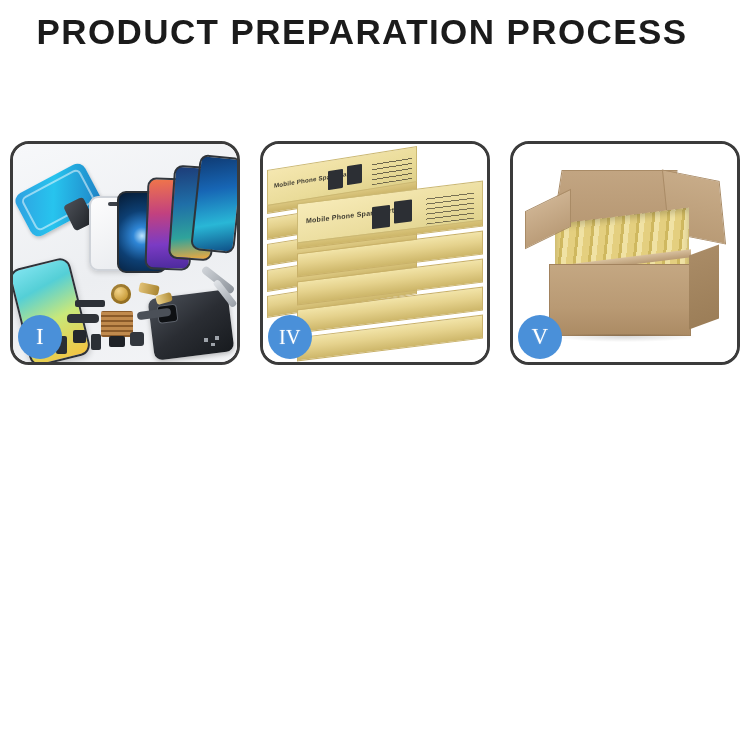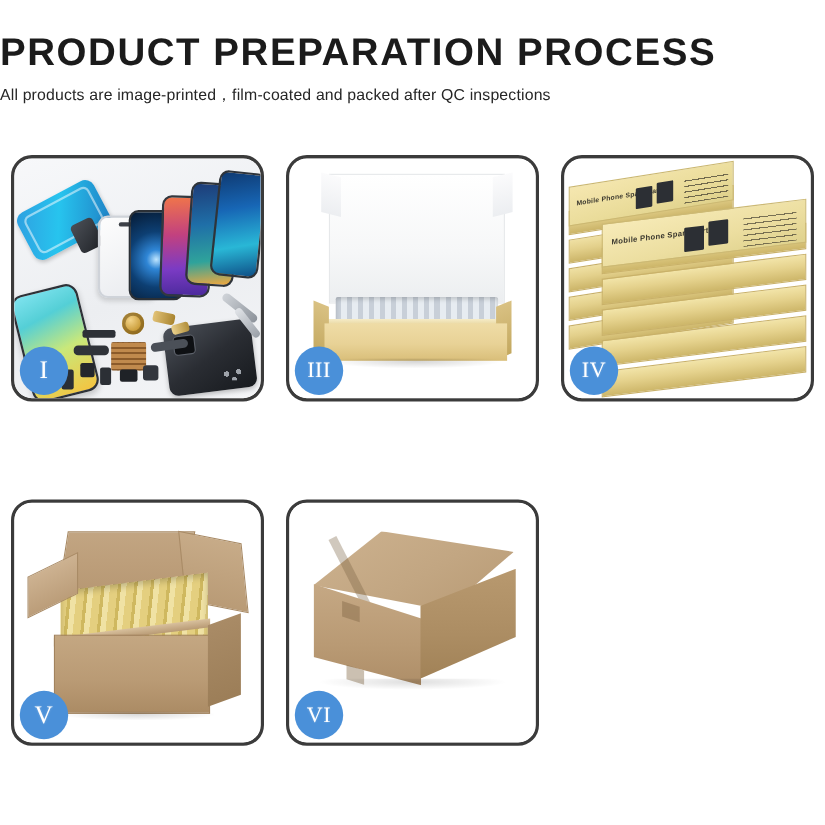--- a/index.html
+++ b/index.html
@@ -12,7 +12,7 @@
   }
 
   
-  .header { width: 724px; padding-top: 30px; }
+  .header { width: 724px; padding-top: 14px; text-align: center; }
   .page-title {
     font-family: "Liberation Sans", sans-serif;
     font-size: 35px;

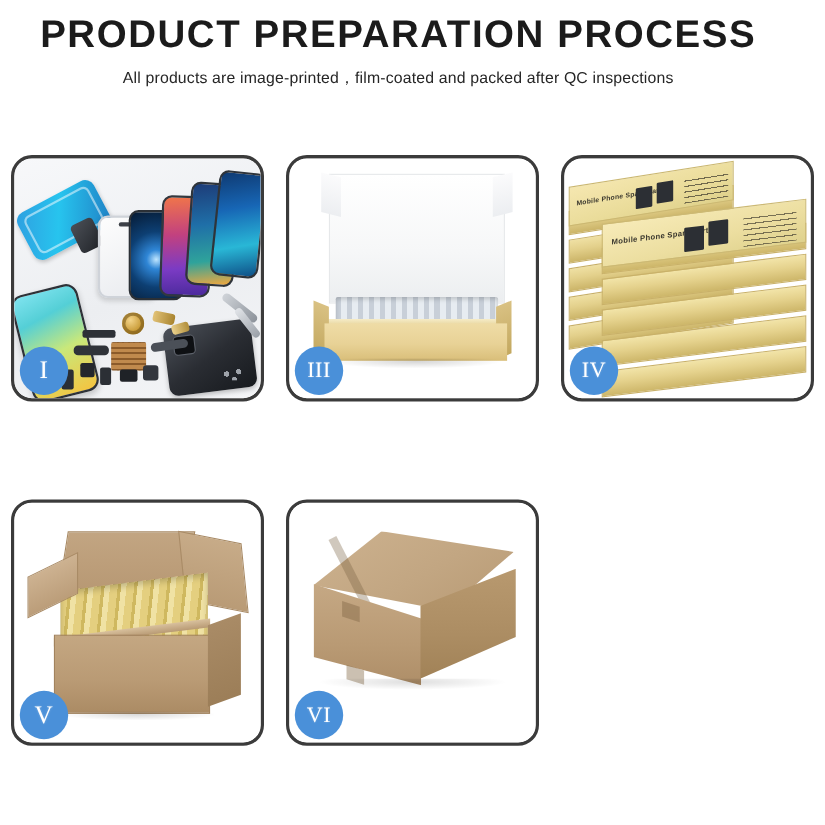--- a/index.html
+++ b/index.html
@@ -396,7 +396,6 @@
 
 <div class="header">
   <div class="page-title">PRODUCT PREPARATION PROCESS</div>
-  <div class="page-subtitle">All products are image-printed，film-coated and packed after QC inspections</div>
 </div>
 
 <div class="grid">

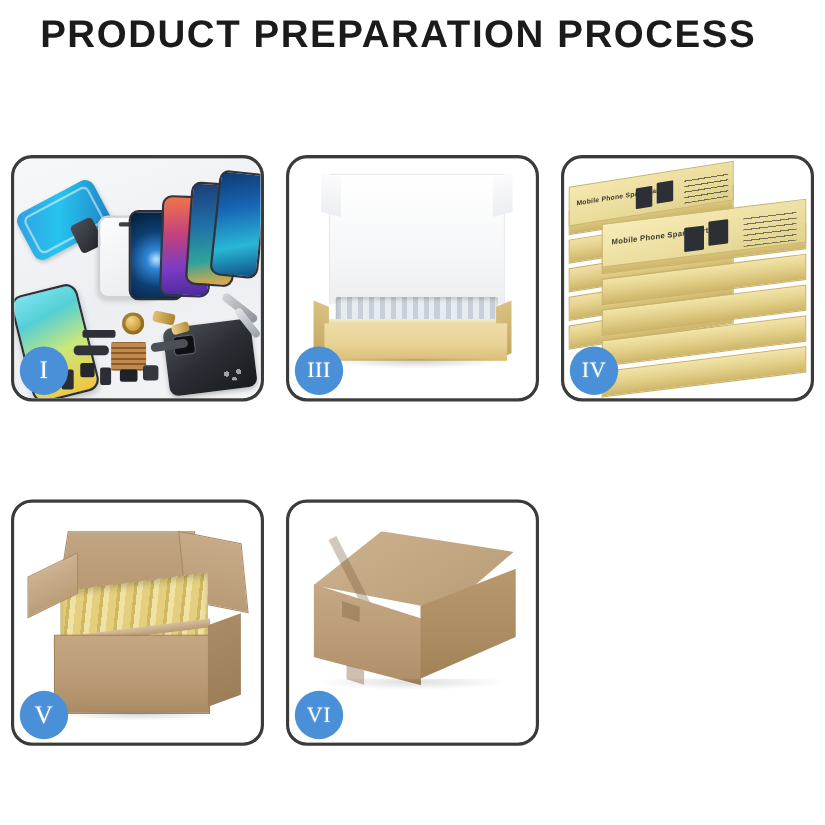--- a/index.html
+++ b/index.html
@@ -431,18 +431,6 @@
   </div>
 
 
-  <div class="panel">
-    <div class="stage p3">
-      <div class="b3-lid"></div>
-      <div class="b3-inner"></div>
-      <div class="b3-rim"></div>
-      <div class="b3-lflap"></div>
-      <div class="b3-rflap"></div>
-      <div class="b3-front"></div>
-      <div class="b3-shadow"></div>
-    </div>
-    <div class="badge wide">III</div>
-  </div>
 
   <div class="panel">
     <div class="stage p4">

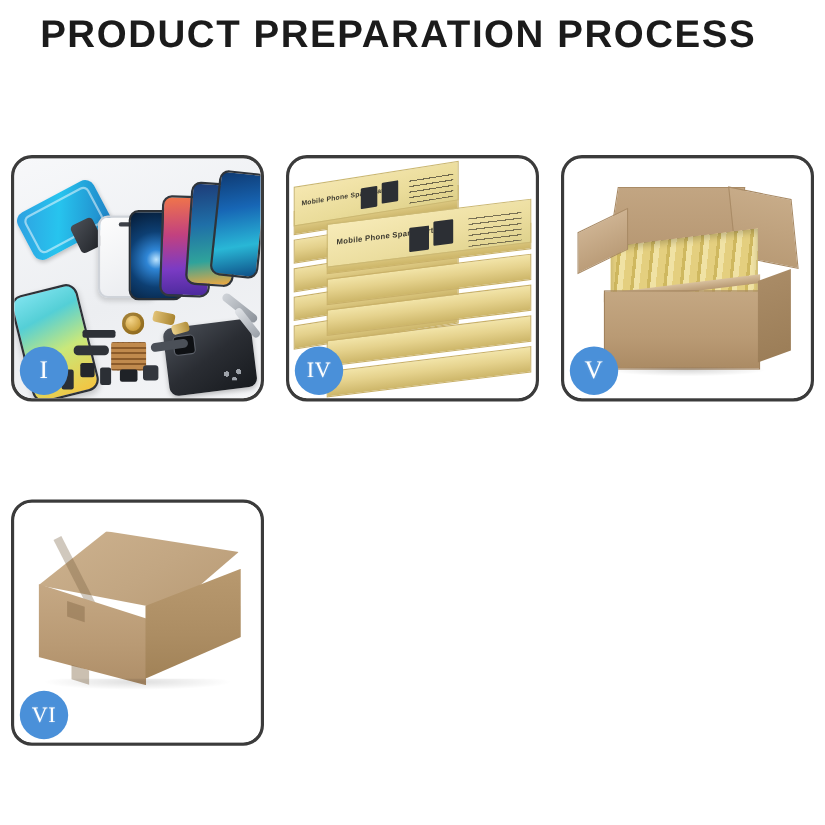--- a/index.html
+++ b/index.html
@@ -478,18 +478,6 @@
     <div class="badge">V</div>
   </div>
 
-  <div class="panel">
-    <div class="stage p6">
-      <div class="c6-top"></div>
-      <div class="c6-seam"></div>
-      <div class="c6-left"></div>
-      <div class="c6-right"></div>
-      <div class="c6-tab1"></div>
-      <div class="c6-tab2"></div>
-      <div class="c6-shadow"></div>
-    </div>
-    <div class="badge wide">VI</div>
-  </div>
 
 </div>
 

